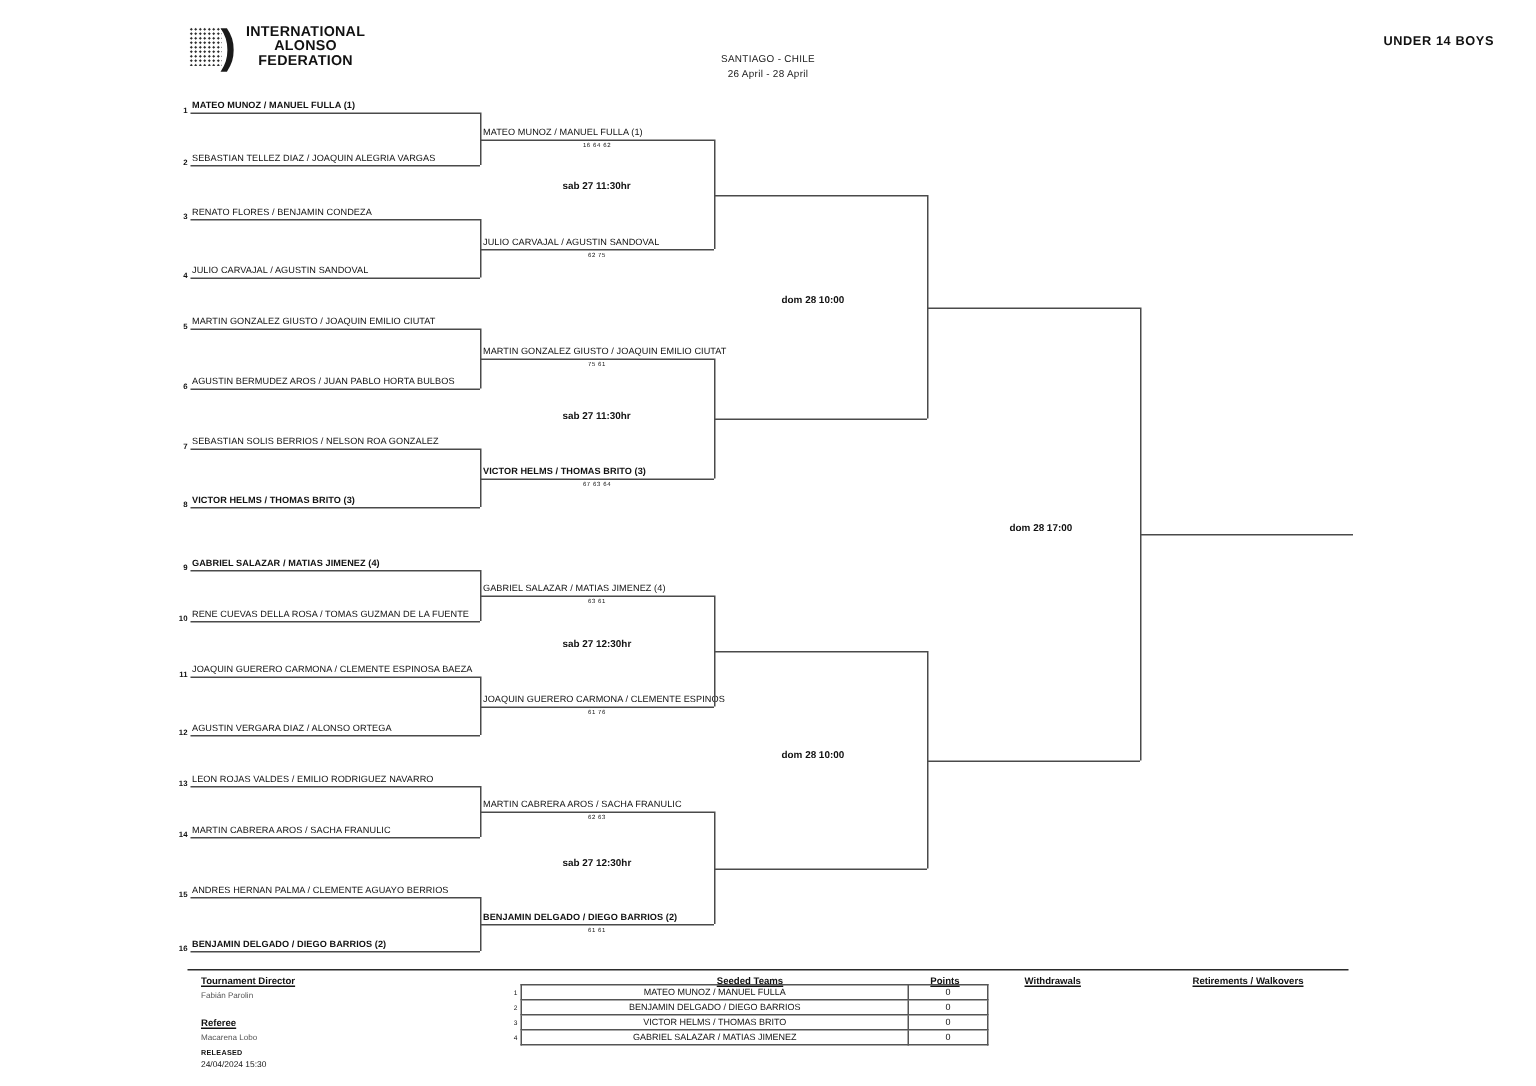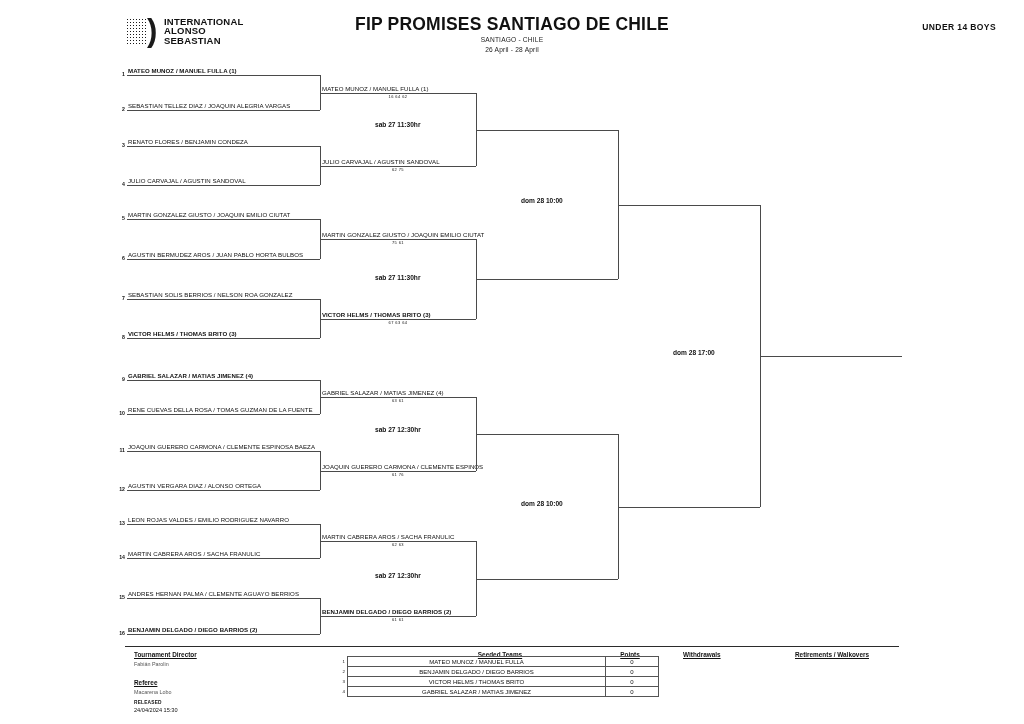--- a/index.html
+++ b/index.html
@@ -25,7 +25,7 @@
     position:absolute;left:22px;top:2px;font-size:31px;line-height:30px;font-weight:700;color:#1a1a1a;
   }
   .logo-text{font-size:9.5px;line-height:9.6px;font-weight:700;letter-spacing:.2px;color:#111;}
-  .logo-text div{white-space:nowrap;}
+  .logo-text div{white-space:nowrap;text-align:center;}
 
   .title{
     position:absolute;left:0;top:14px;width:1024px;text-align:center;

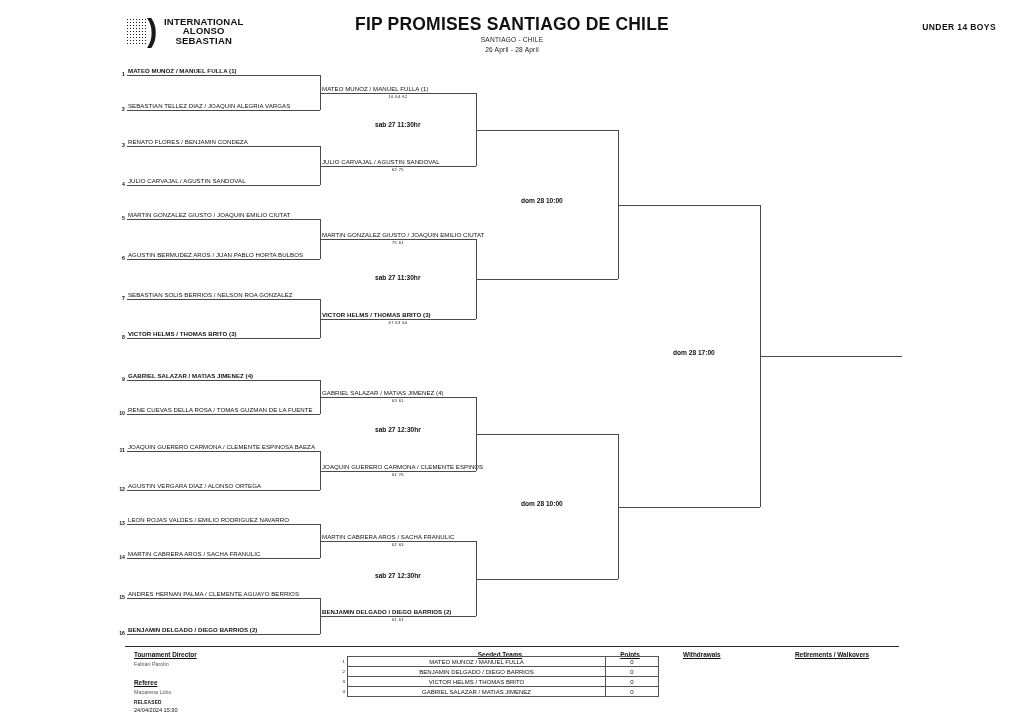--- a/index.html
+++ b/index.html
@@ -95,7 +95,6 @@
     </div>
   </div>
 
-  <div class="title">FIP PROMISES SANTIAGO DE CHILE</div>
   <div class="subtitle">SANTIAGO - CHILE</div>
   <div class="subtitle2">26 April - 28 April</div>
   <div class="category">UNDER 14 BOYS</div>

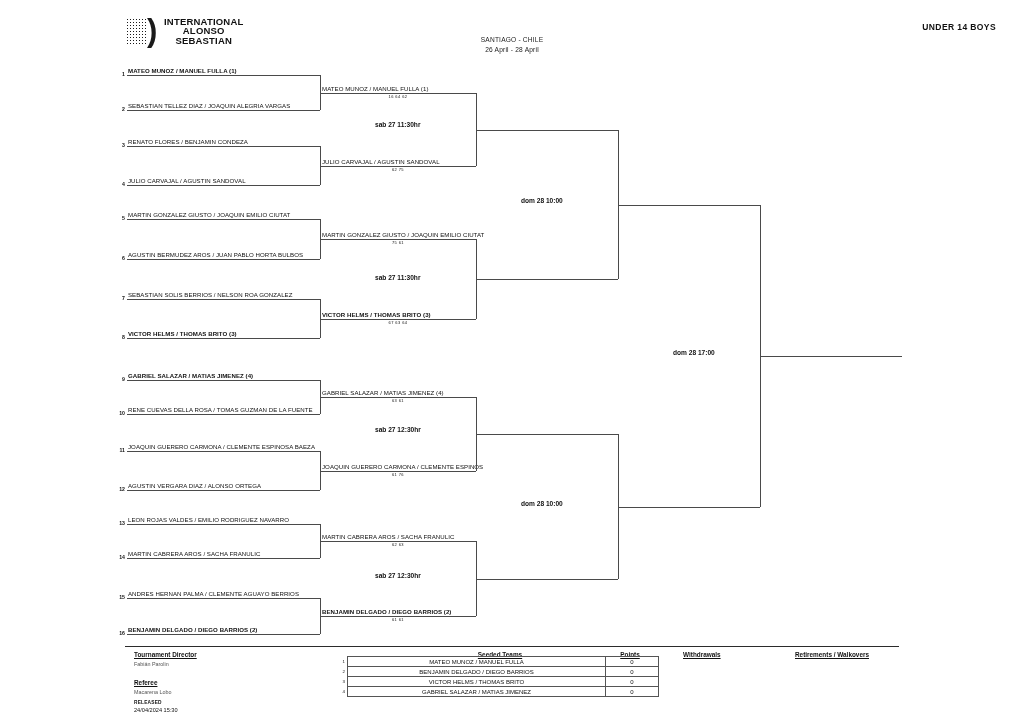--- a/index.html
+++ b/index.html
@@ -91,7 +91,7 @@
     <div class="logo-text">
       <div>INTERNATIONAL</div>
       <div>ALONSO</div>
-      <div>SEBASTIAN</div>
+      <div>FEDERATION</div>
     </div>
   </div>
 

